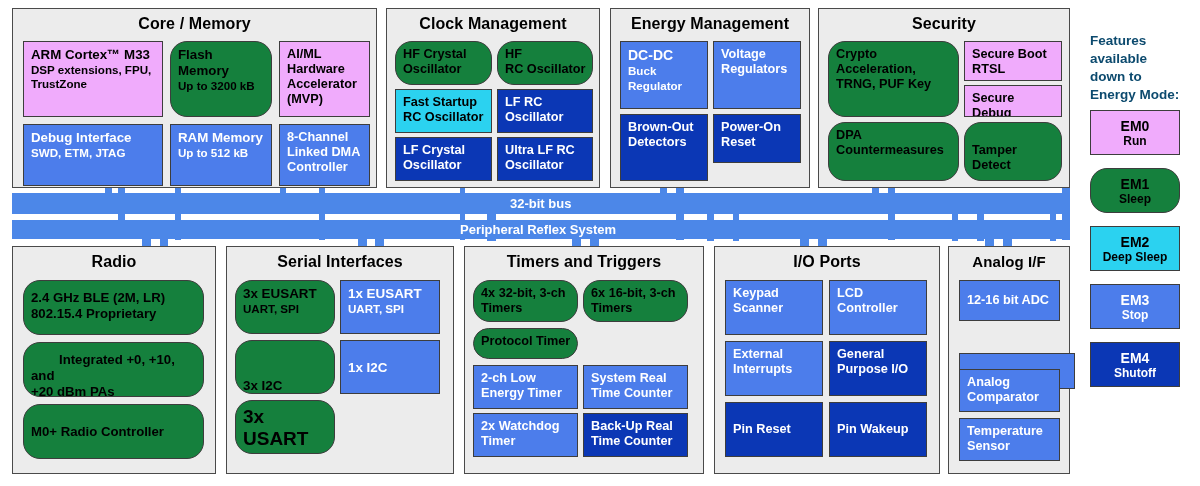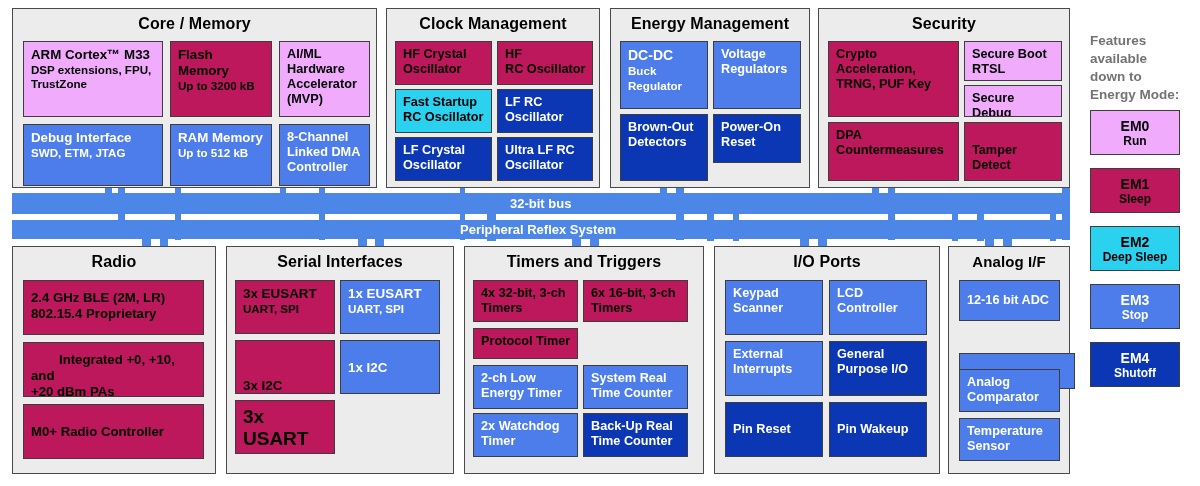--- a/index.html
+++ b/index.html
@@ -80,7 +80,7 @@
     font-size: 13.5px;
     font-weight: bold;
     line-height: 1.33;
-    color: #737373;
+    color: #0c4a6e;
   }
   .legend-box {
     position: absolute;

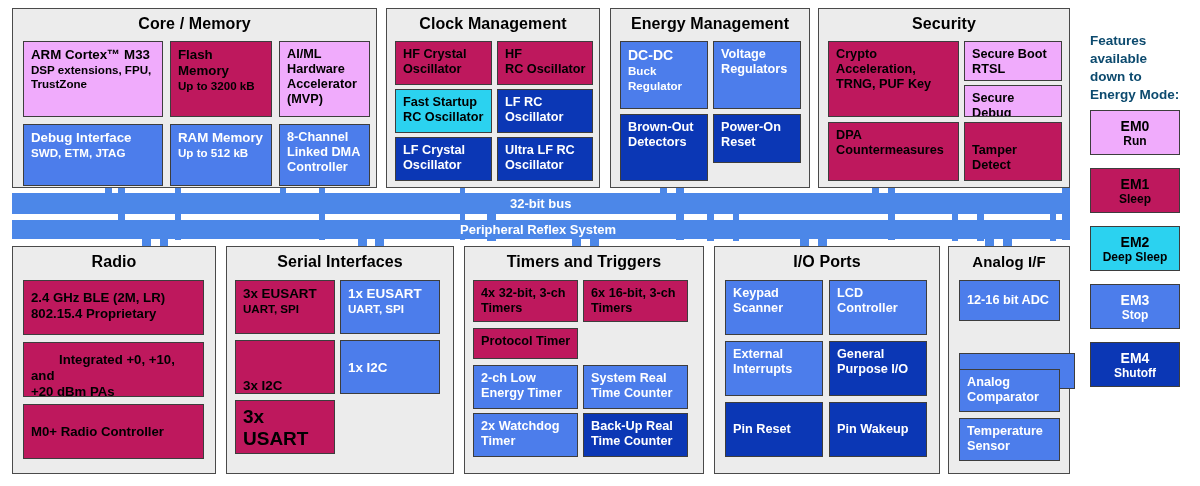--- a/index.html
+++ b/index.html
@@ -51,7 +51,7 @@
     display: block;
   }
   .em0 { background: #f0abfc; color: #000; }
-  .em1 { background: #be185d; color: #000; }
+  .em1 { background: #15803d; color: #000; border-radius: 17px; }
   .em2 { background: #2BD2F0; color: #000; }
   .em3 { background: #4C7DEB; color: #fff; }
   .em4 { background: #0B37B5; color: #fff; }

